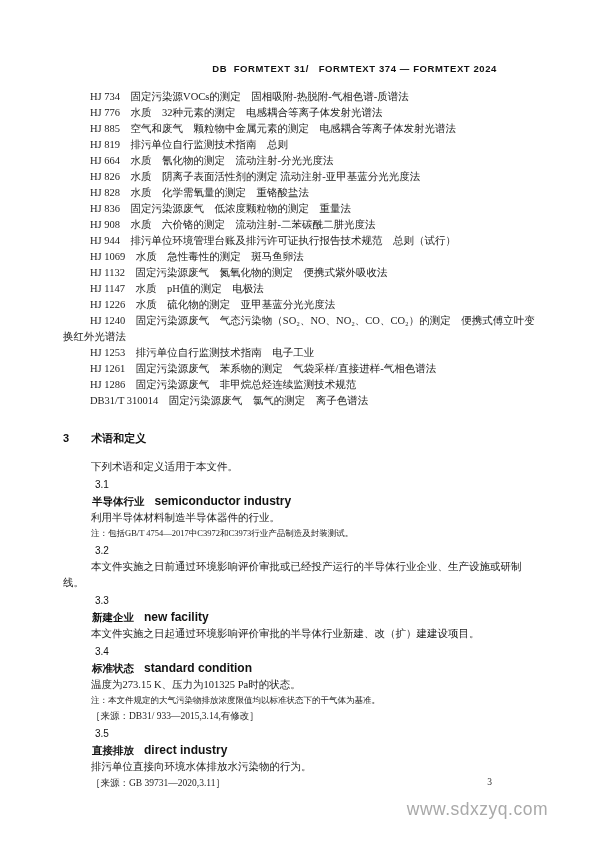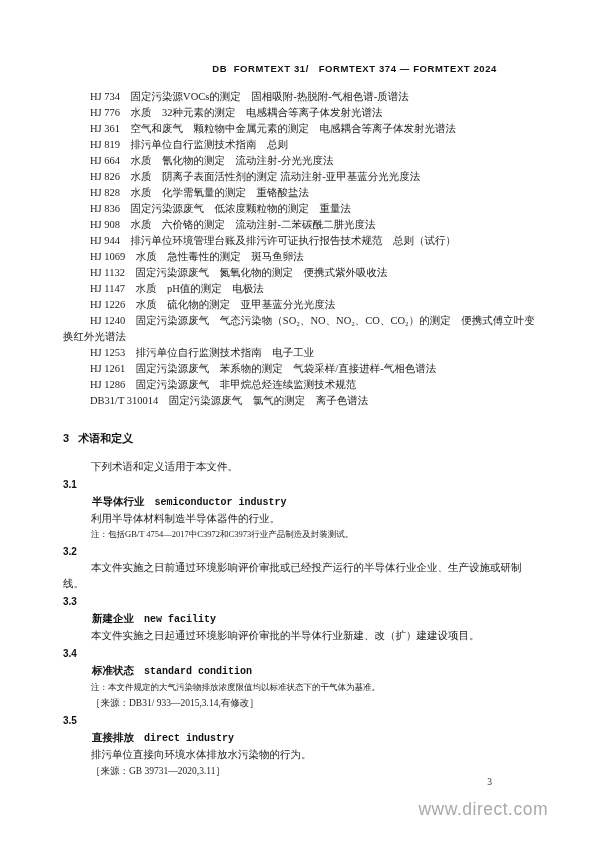--- a/index.html
+++ b/index.html
@@ -76,7 +76,7 @@
     <div>
       <div class="ref-item">HJ 734　固定污染源VOCs的测定　固相吸附-热脱附-气相色谱-质谱法</div>
       <div class="ref-item">HJ 776　水质　32种元素的测定　电感耦合等离子体发射光谱法</div>
-      <div class="ref-item">HJ 361　空气和废气　颗粒物中金属元素的测定　电感耦合等离子体发射光谱法</div>
+      <div class="ref-item">HJ 885　空气和废气　颗粒物中金属元素的测定　电感耦合等离子体发射光谱法</div>
       <div class="ref-item">HJ 819　排污单位自行监测技术指南　总则</div>
       <div class="ref-item">HJ 664　水质　氰化物的测定　流动注射-分光光度法</div>
       <div class="ref-item">HJ 826　水质　阴离子表面活性剂的测定 流动注射-亚甲基蓝分光光度法</div>

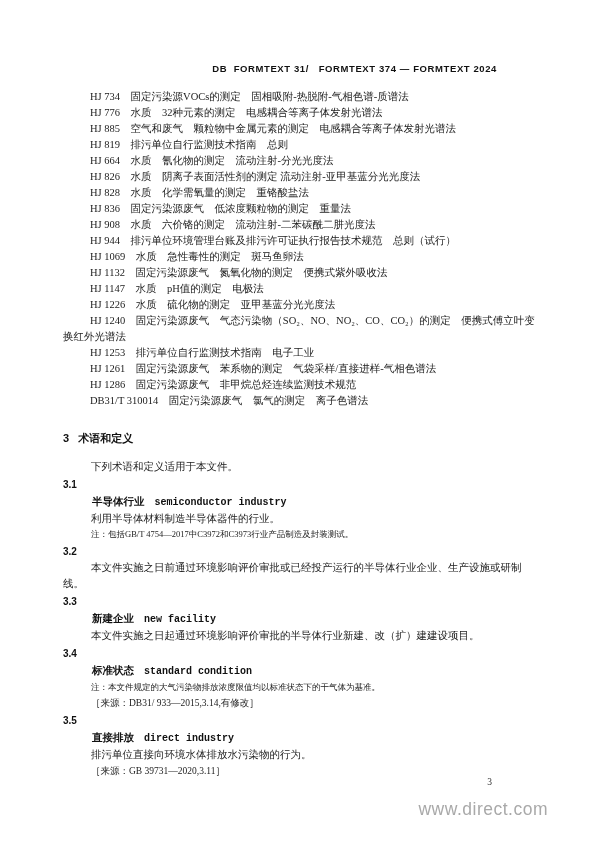--- a/index.html
+++ b/index.html
@@ -32,7 +32,7 @@
     font-family:"Liberation Sans","DejaVu Sans",sans-serif;
     font-weight:bold; font-size:11px; line-height:16px; color:#111;
   }
-  .section-heading .sec-title { margin-left:9px; }
+  .section-heading .sec-title { margin-left:22px; }
 
   .intro { margin-top:13px; text-indent:28px; line-height:16px;font-family:Liberation Mono, monospace; }
 

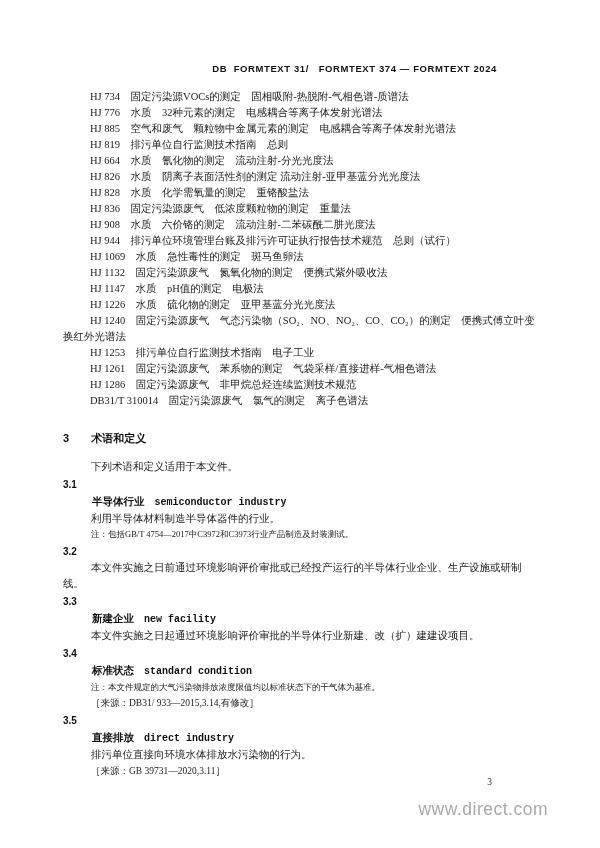--- a/index.html
+++ b/index.html
@@ -39,7 +39,7 @@
   .term-id {
     margin-top:2px;
     font-family:"Liberation Sans","DejaVu Sans",sans-serif;
-    font-weight:bold; font-size:10px; line-height:16px; color:#111;
+    font-weight:normal; font-size:10px; line-height:16px; color:#111;margin-left:32px;
   }
   .term-head { margin-left:29px; line-height:16px; }
   .term-zh {

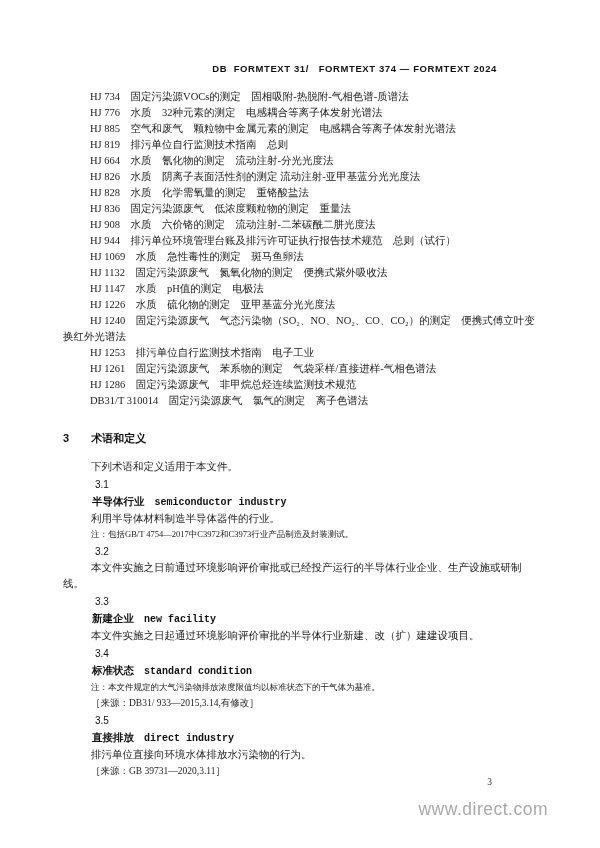--- a/index.html
+++ b/index.html
@@ -47,8 +47,8 @@
     font-weight:bold; font-size:10.5px; color:#111;
   }
   .term-en {
-    font-family:Liberation Mono, monospace;
-    font-weight:bold; font-size:10px; margin-left:10px; color:#111;
+    font-family:Liberation Sans, sans-serif;
+    font-weight:bold; font-size:12px; margin-left:10px; color:#111;
   }
   .term-def { text-indent:28px; line-height:16px; }
   .term-note { margin-left:28px; font-size:8.5px; line-height:15px; color:#222; }

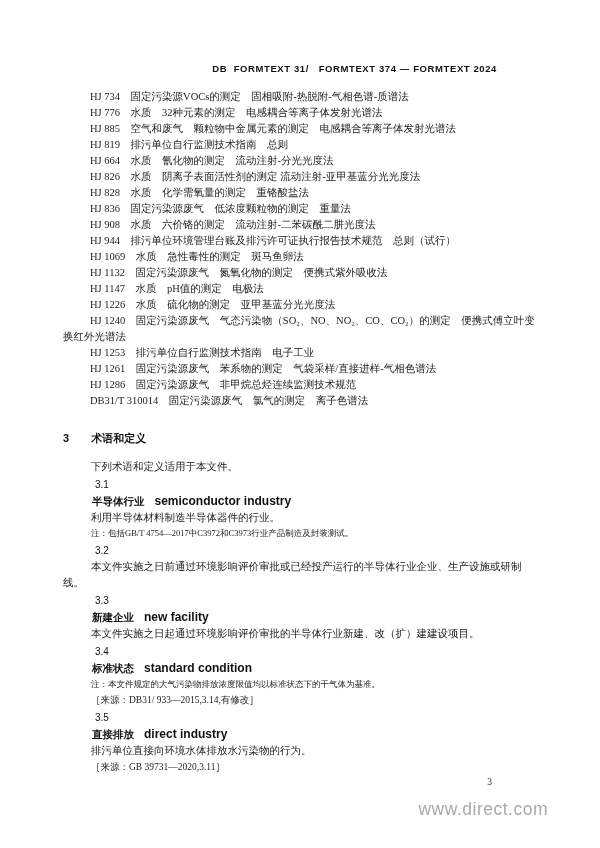--- a/index.html
+++ b/index.html
@@ -128,6 +128,7 @@
       <div class="term-head">
         <span class="term-zh">标准状态</span><span class="term-en">standard condition</span>
       </div>
+      <div class="term-def">温度为273.15 K、压力为101325 Pa时的状态。</div>
       <div class="term-note">注：本文件规定的大气污染物排放浓度限值均以标准状态下的干气体为基准。</div>
       <div class="term-source">［来源：DB31/ 933—2015,3.14,有修改］</div>
     </div>

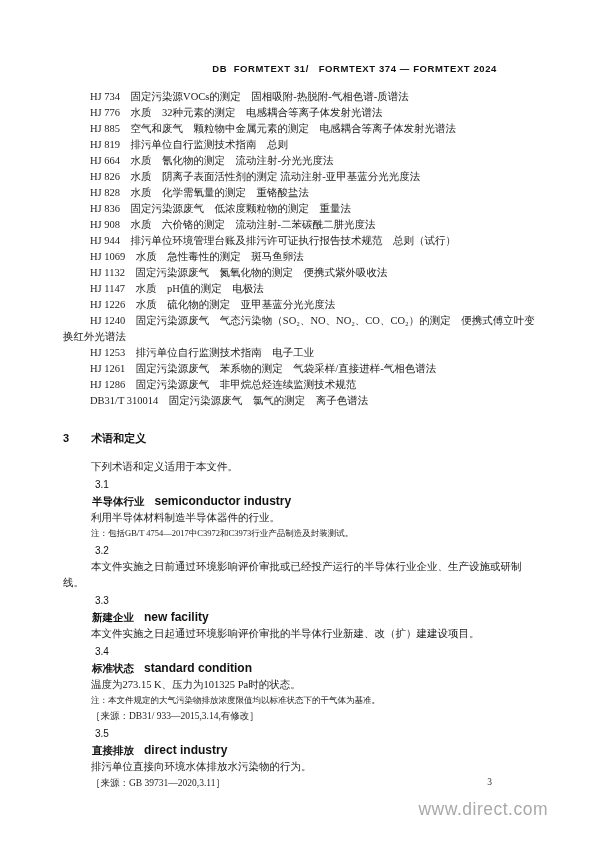--- a/index.html
+++ b/index.html
@@ -145,7 +145,7 @@
   </div>
 
   <div class="page-number">3</div>
-  <div class="watermark">www.direct.com</div>
+  <div class="watermark">www.sdxzyq.com</div>
 
 </div>
 

